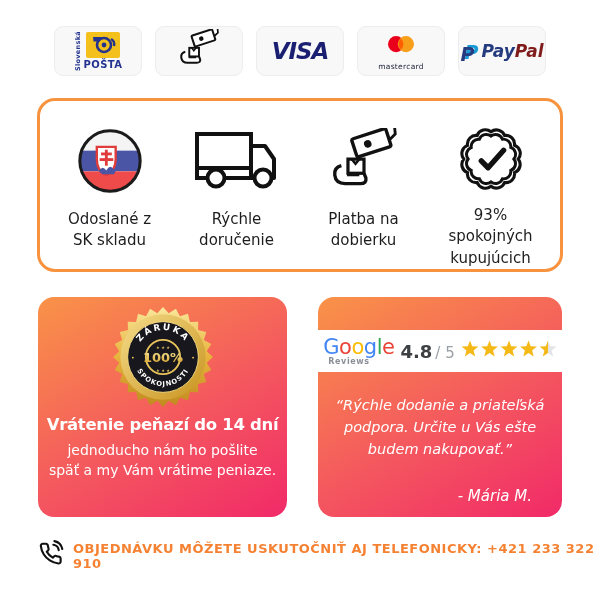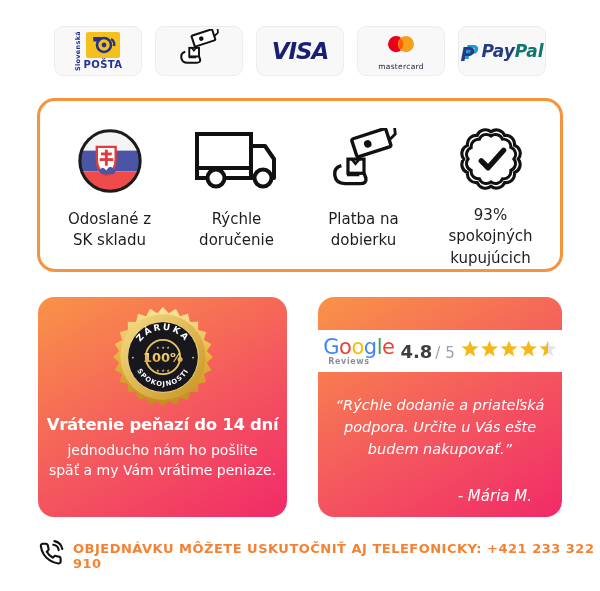--- a/index.html
+++ b/index.html
@@ -30,7 +30,7 @@
   .pp-mark .p-back { position:absolute; left:4px; top:1px; color:#179BD7; font-size:19px; }
   .pp-mark .p-front { position:absolute; left:0; top:3px; color:#253B80; font-size:19px; }
   .pp-text { font-size:17px; font-weight:bold; font-style:italic; }
-  .pp-pay { color:#253B80; } .pp-pal { color:#0f766e; }
+  .pp-pay { color:#253B80; } .pp-pal { color:#7f1d1d; }
 
   
   .features-box { position:absolute; top:98px; left:37px; width:526px; height:174px;

